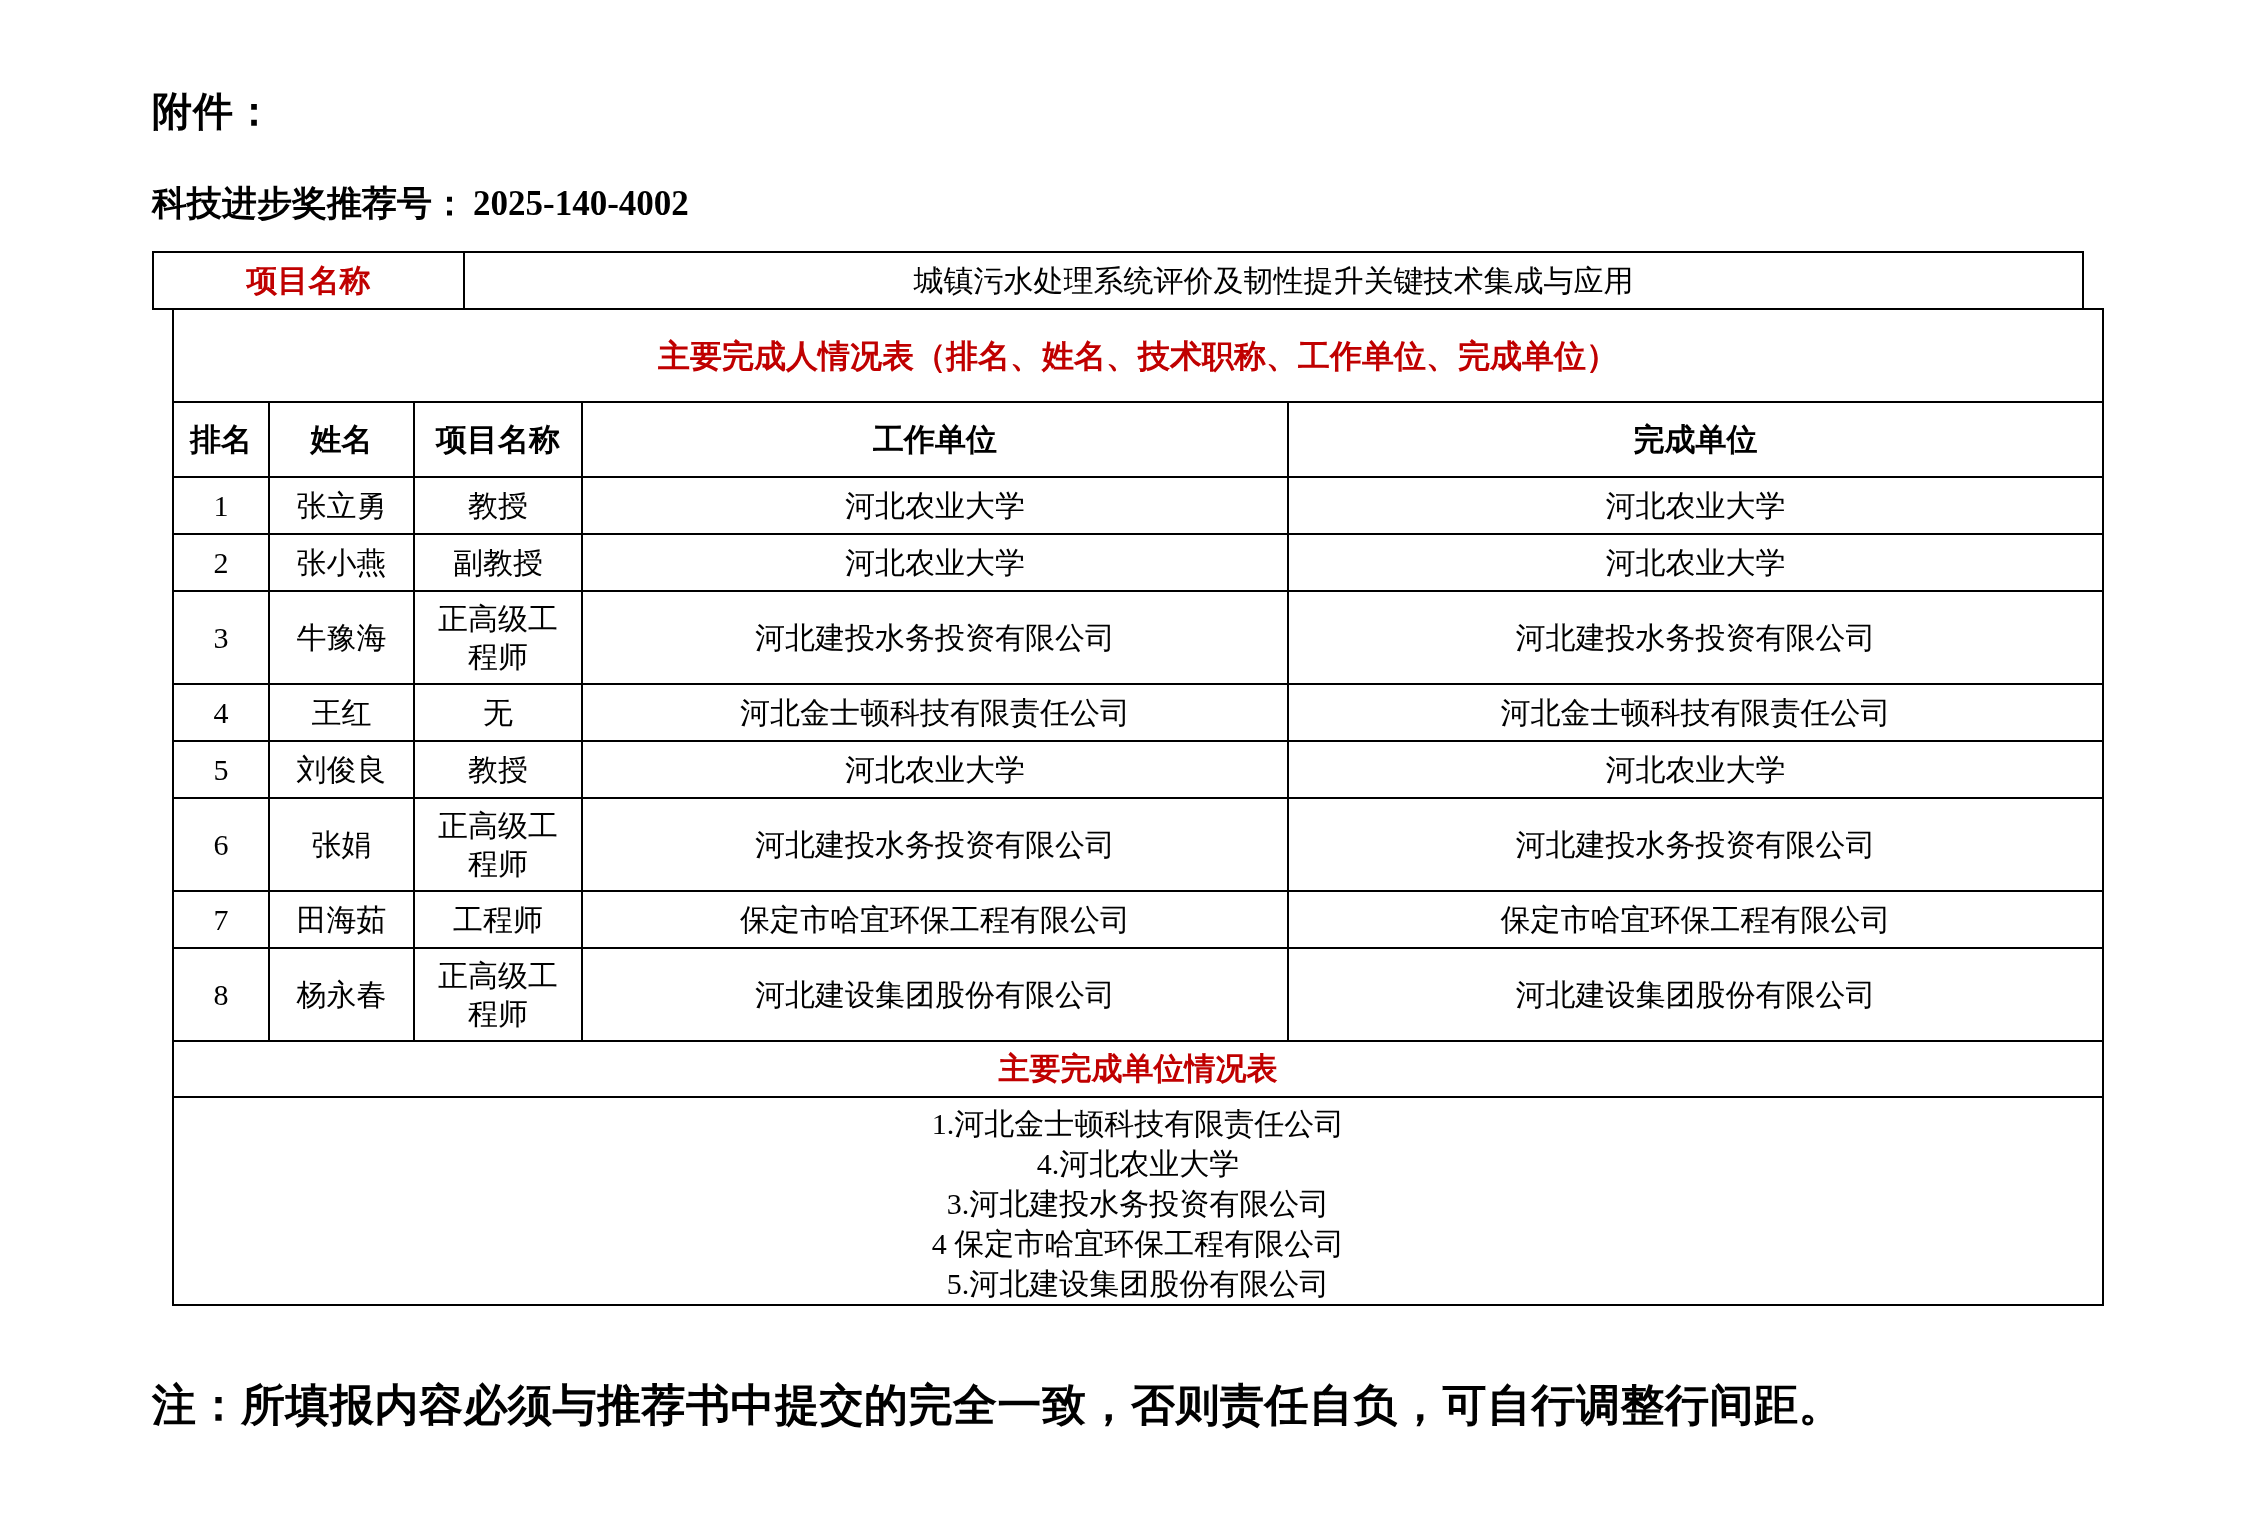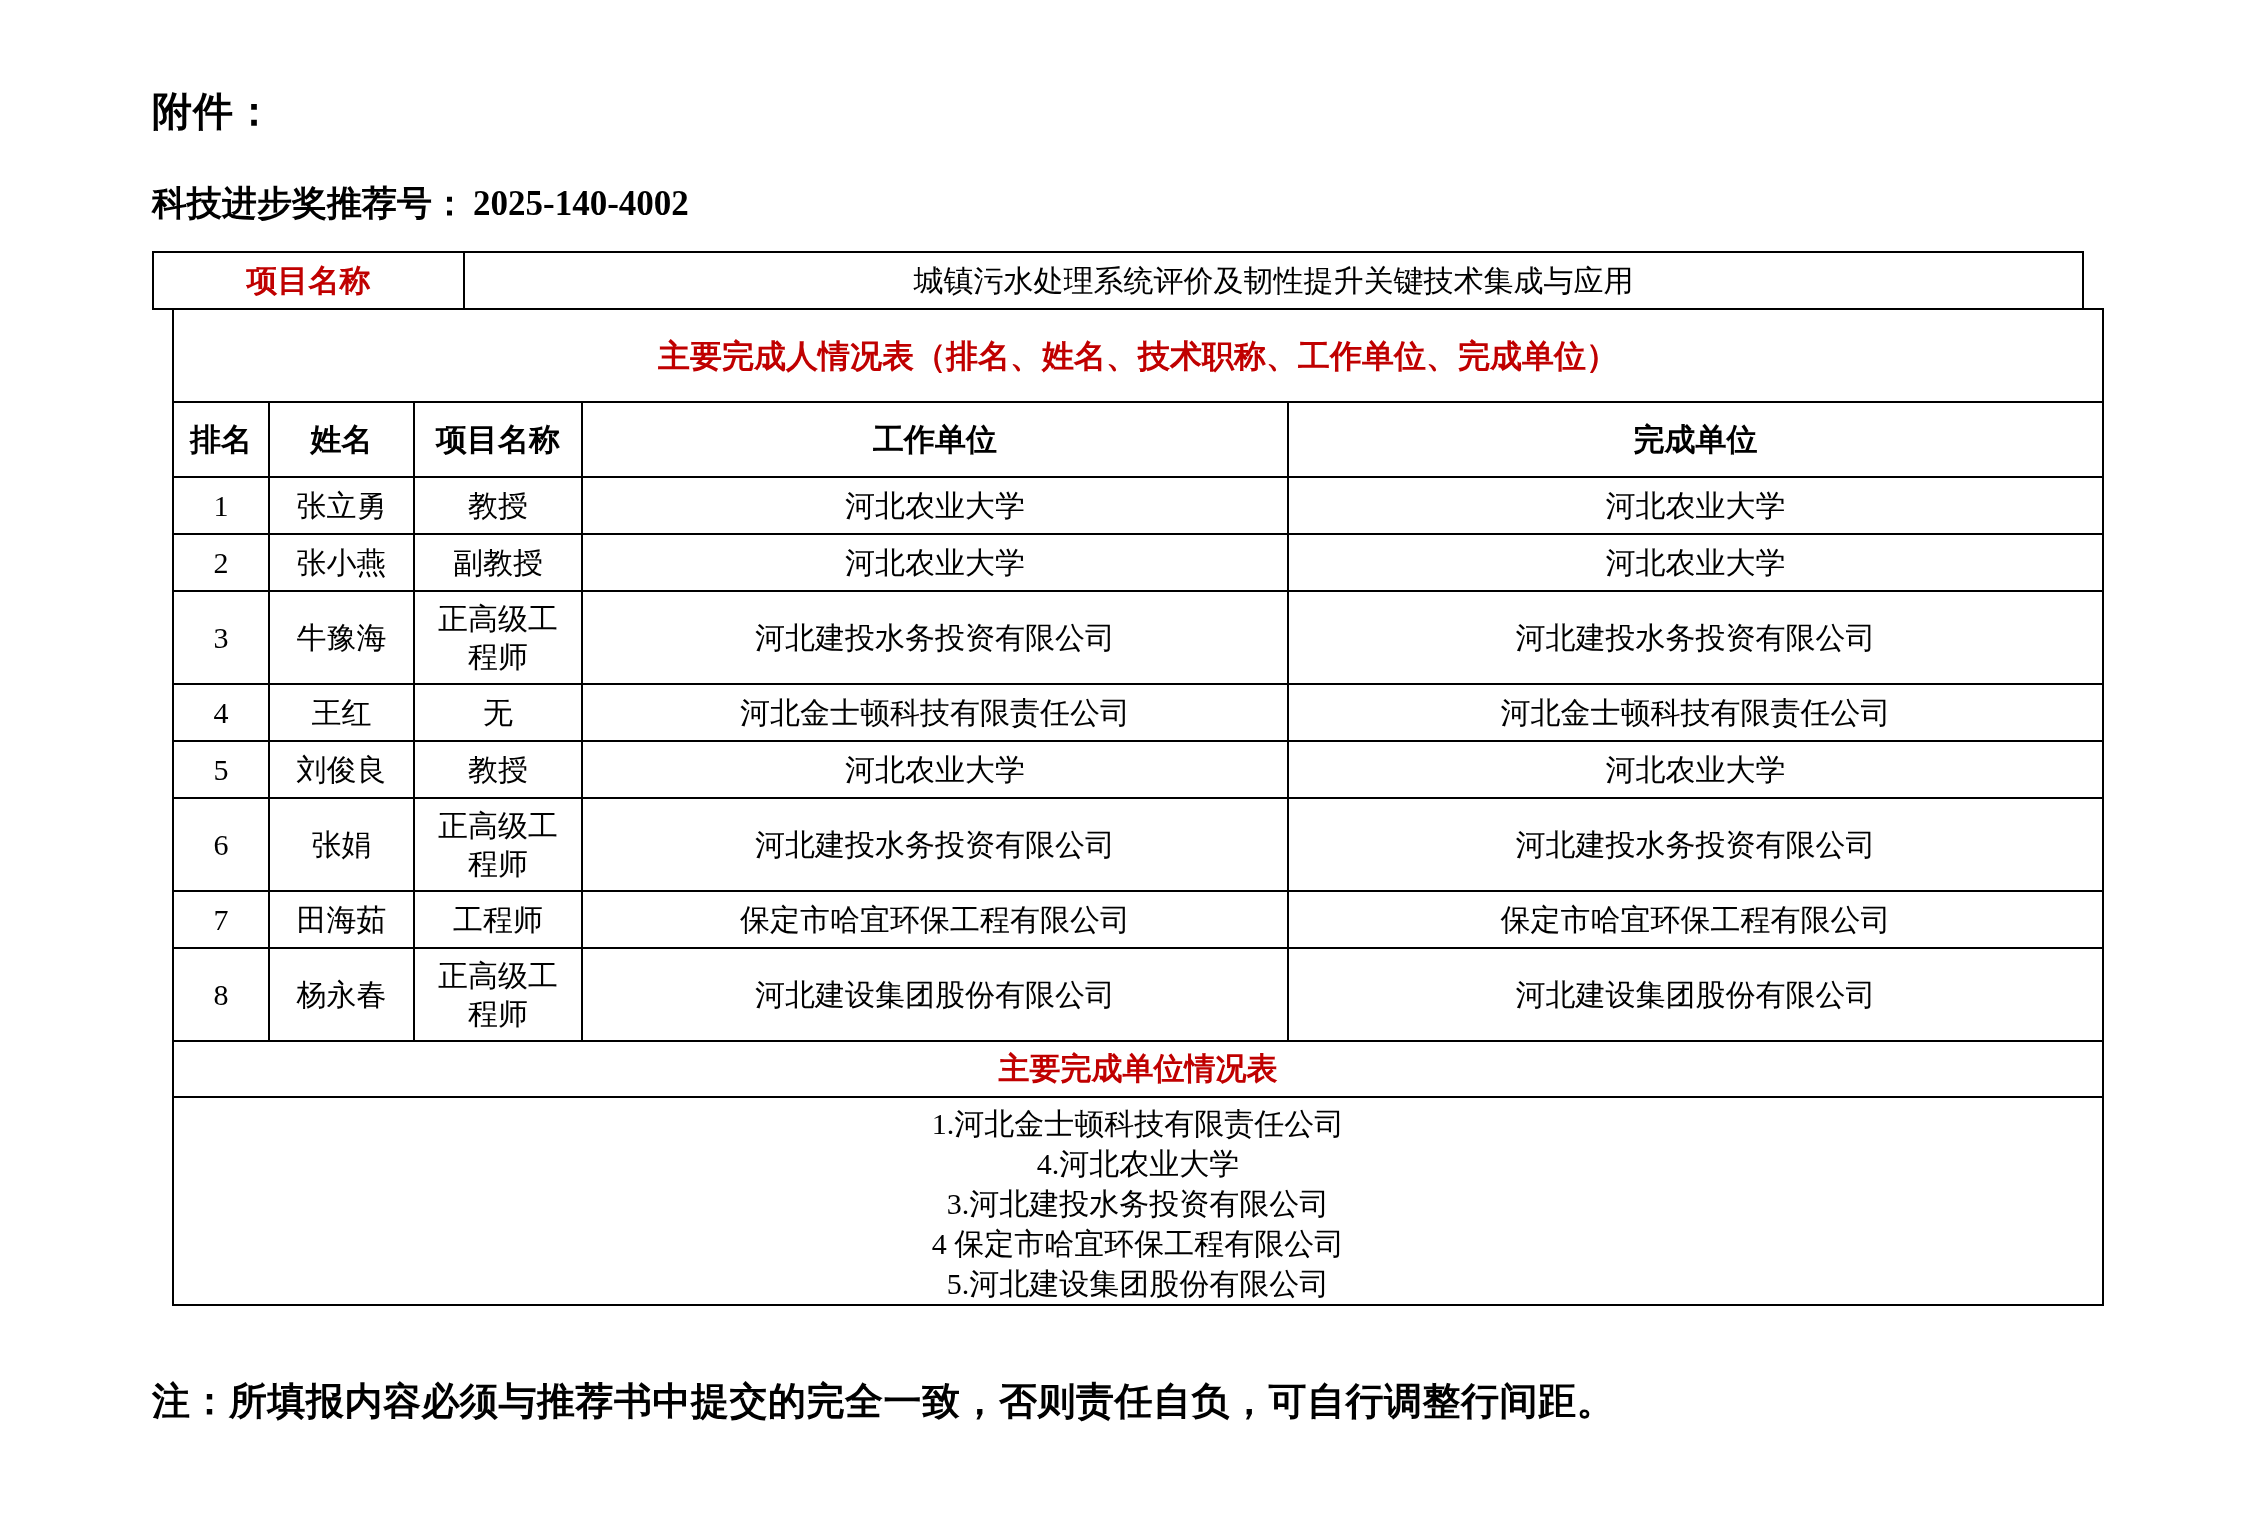--- a/index.html
+++ b/index.html
@@ -76,7 +76,7 @@
     left: 152px;
     top: 1376px;
     font-weight: bold;
-    font-size: 38px;
+    font-size: 44px;
     white-space: nowrap;
     letter-spacing: 0.5px;
   }

